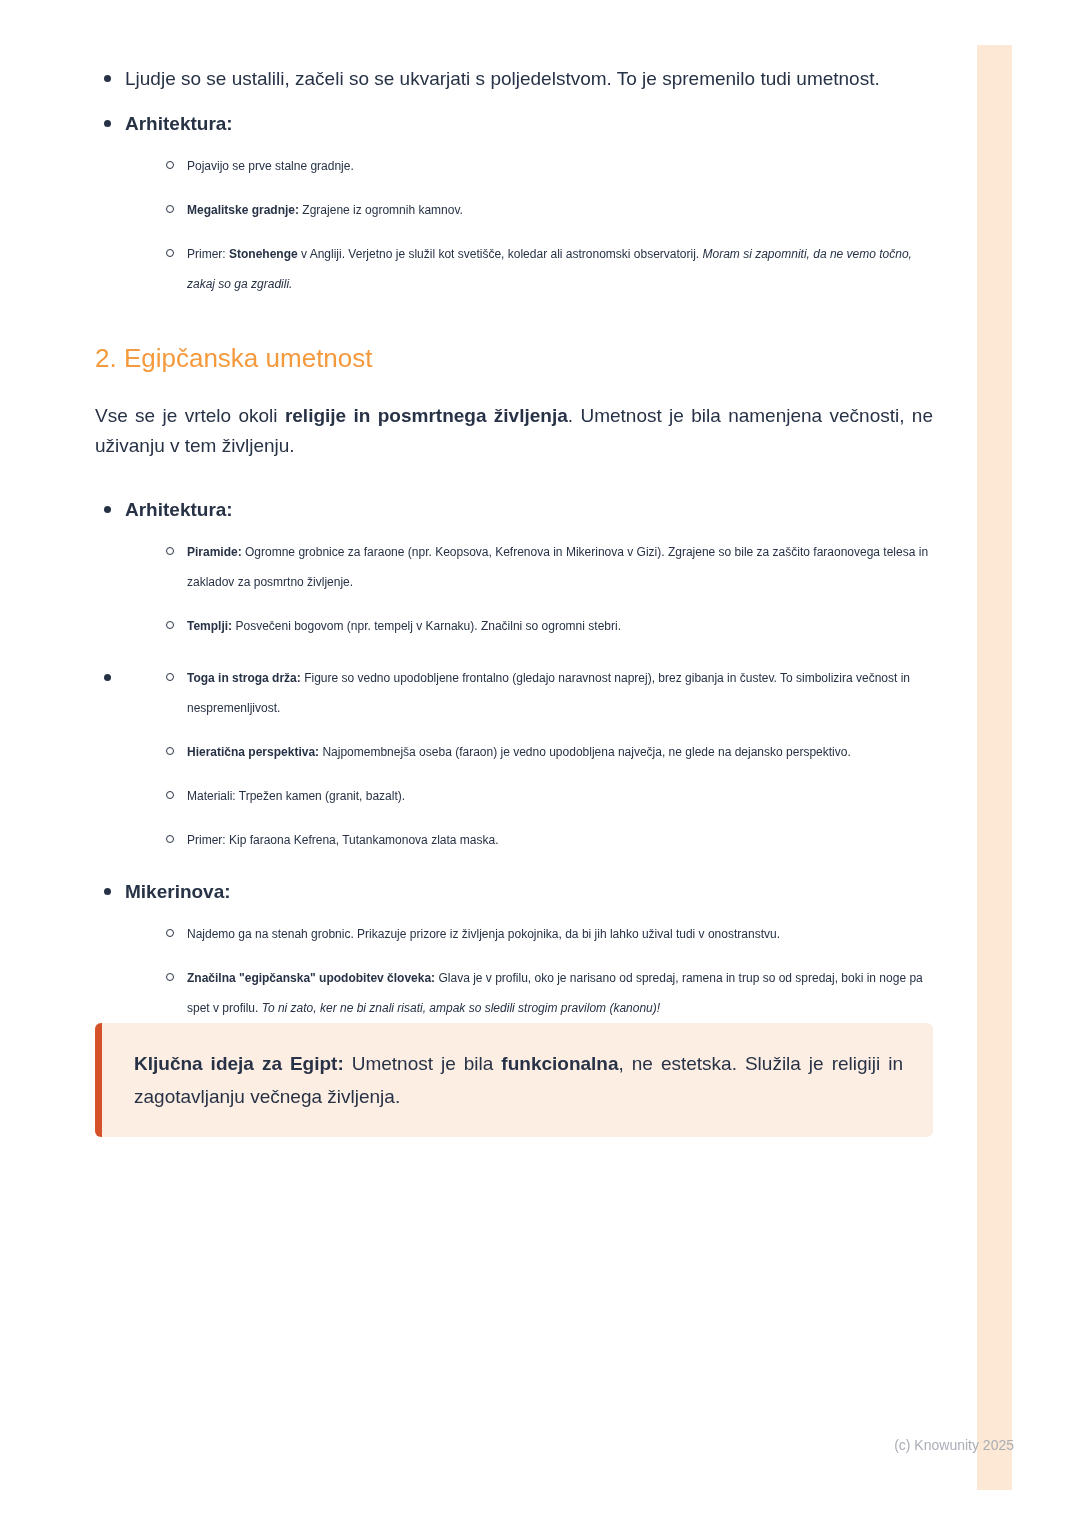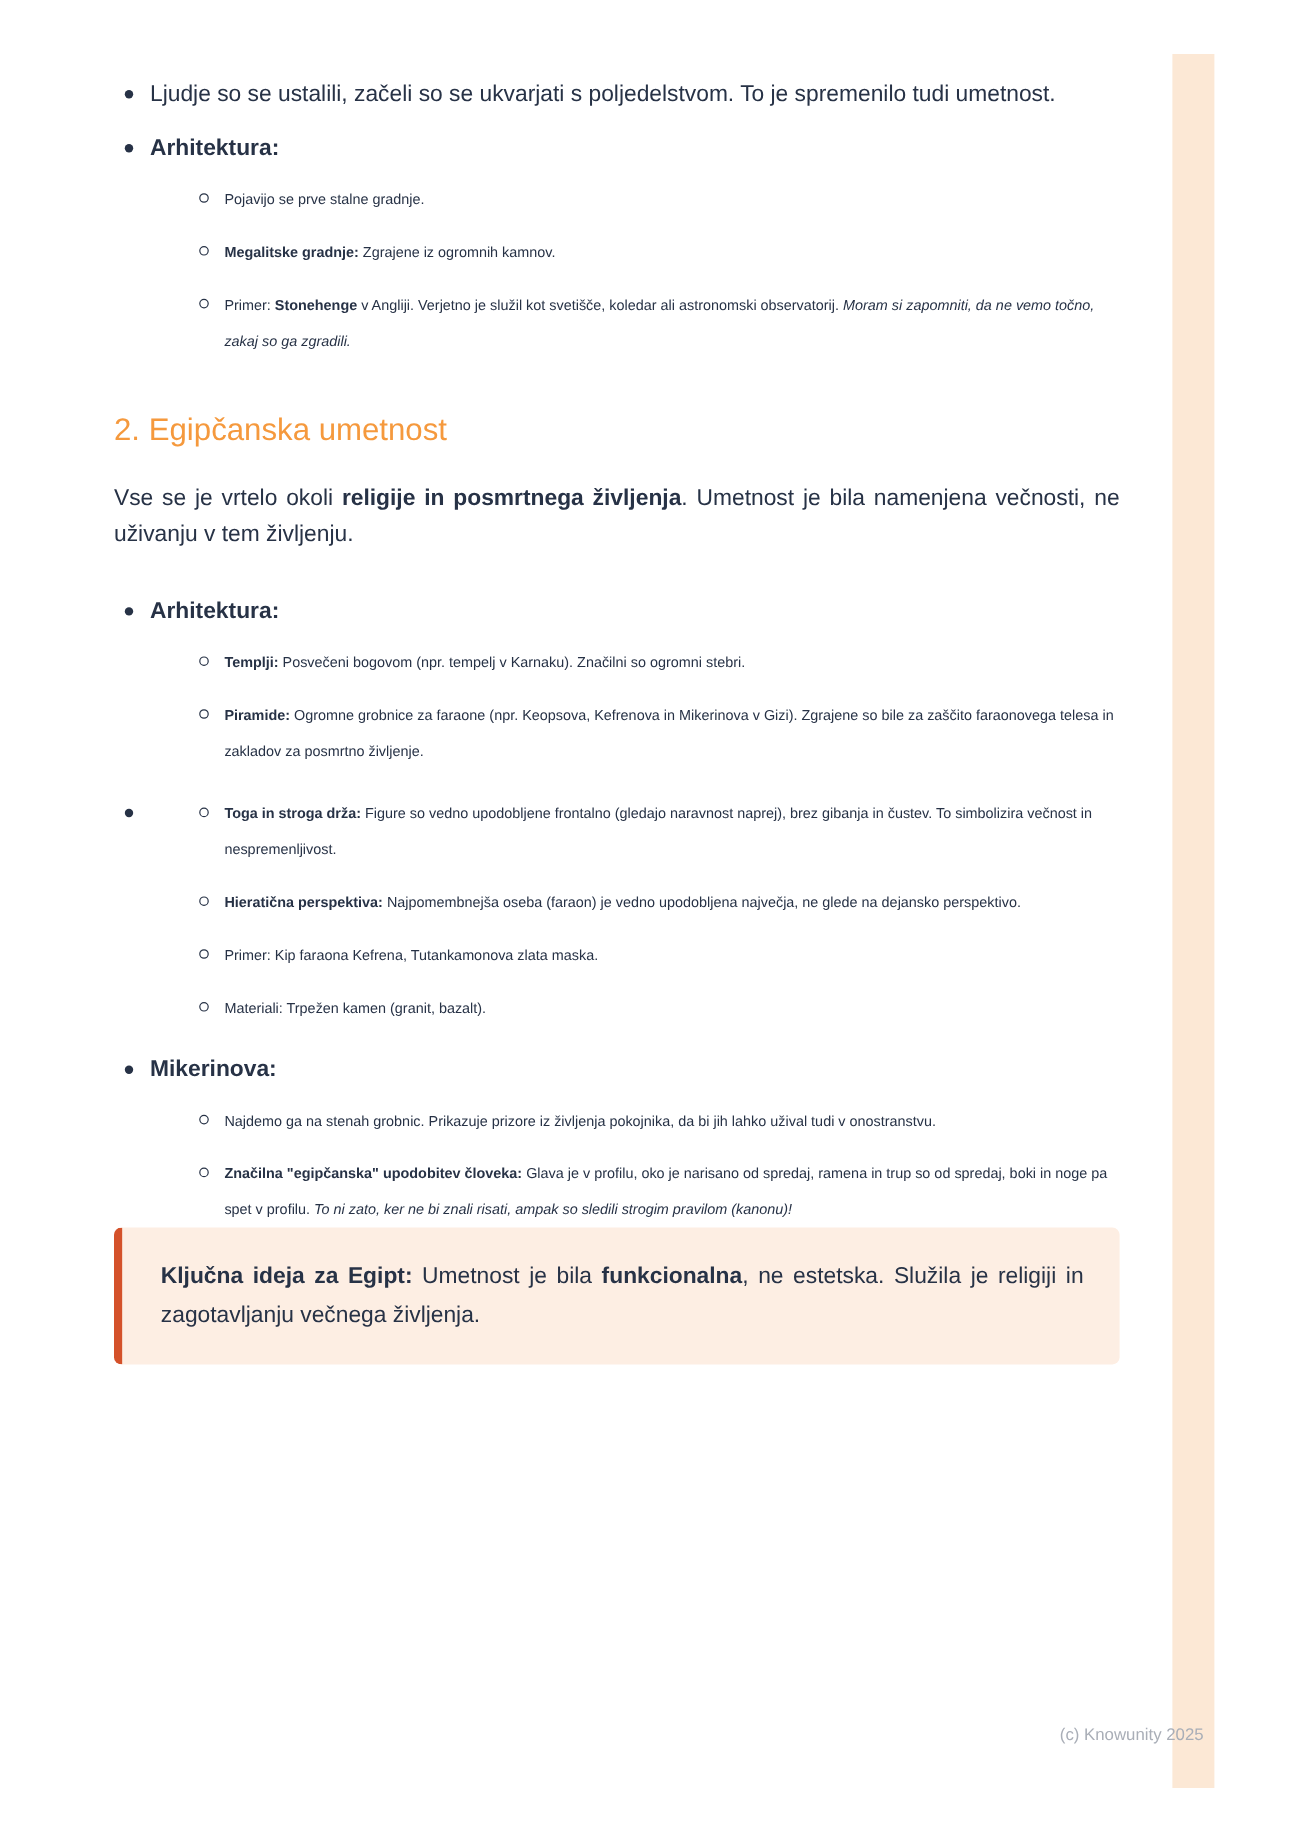--- a/index.html
+++ b/index.html
@@ -106,11 +106,11 @@
       <ul class="sublist">
         <li class="subitem">
           <span class="ring"></span>
-          <div><span class="b">Templji:</span><span> Posvečeni bogovom (npr. tempelj v Karnaku). Značilni so ogromni stebri.</span></div>
+          <div><span class="b">Piramide:</span><span> Ogromne grobnice za faraone (npr. Keopsova, Kefrenova in Mikerinova v Gizi). Zgrajene so bile za zaščito faraonovega telesa in zakladov za posmrtno življenje.</span></div>
         </li>
         <li class="subitem">
           <span class="ring"></span>
-          <div><span class="b">Piramide:</span><span> Ogromne grobnice za faraone (npr. Keopsova, Kefrenova in Mikerinova v Gizi). Zgrajene so bile za zaščito faraonovega telesa in zakladov za posmrtno življenje.</span></div>
+          <div><span class="b">Templji:</span><span> Posvečeni bogovom (npr. tempelj v Karnaku). Značilni so ogromni stebri.</span></div>
         </li>
       </ul>
     </li>

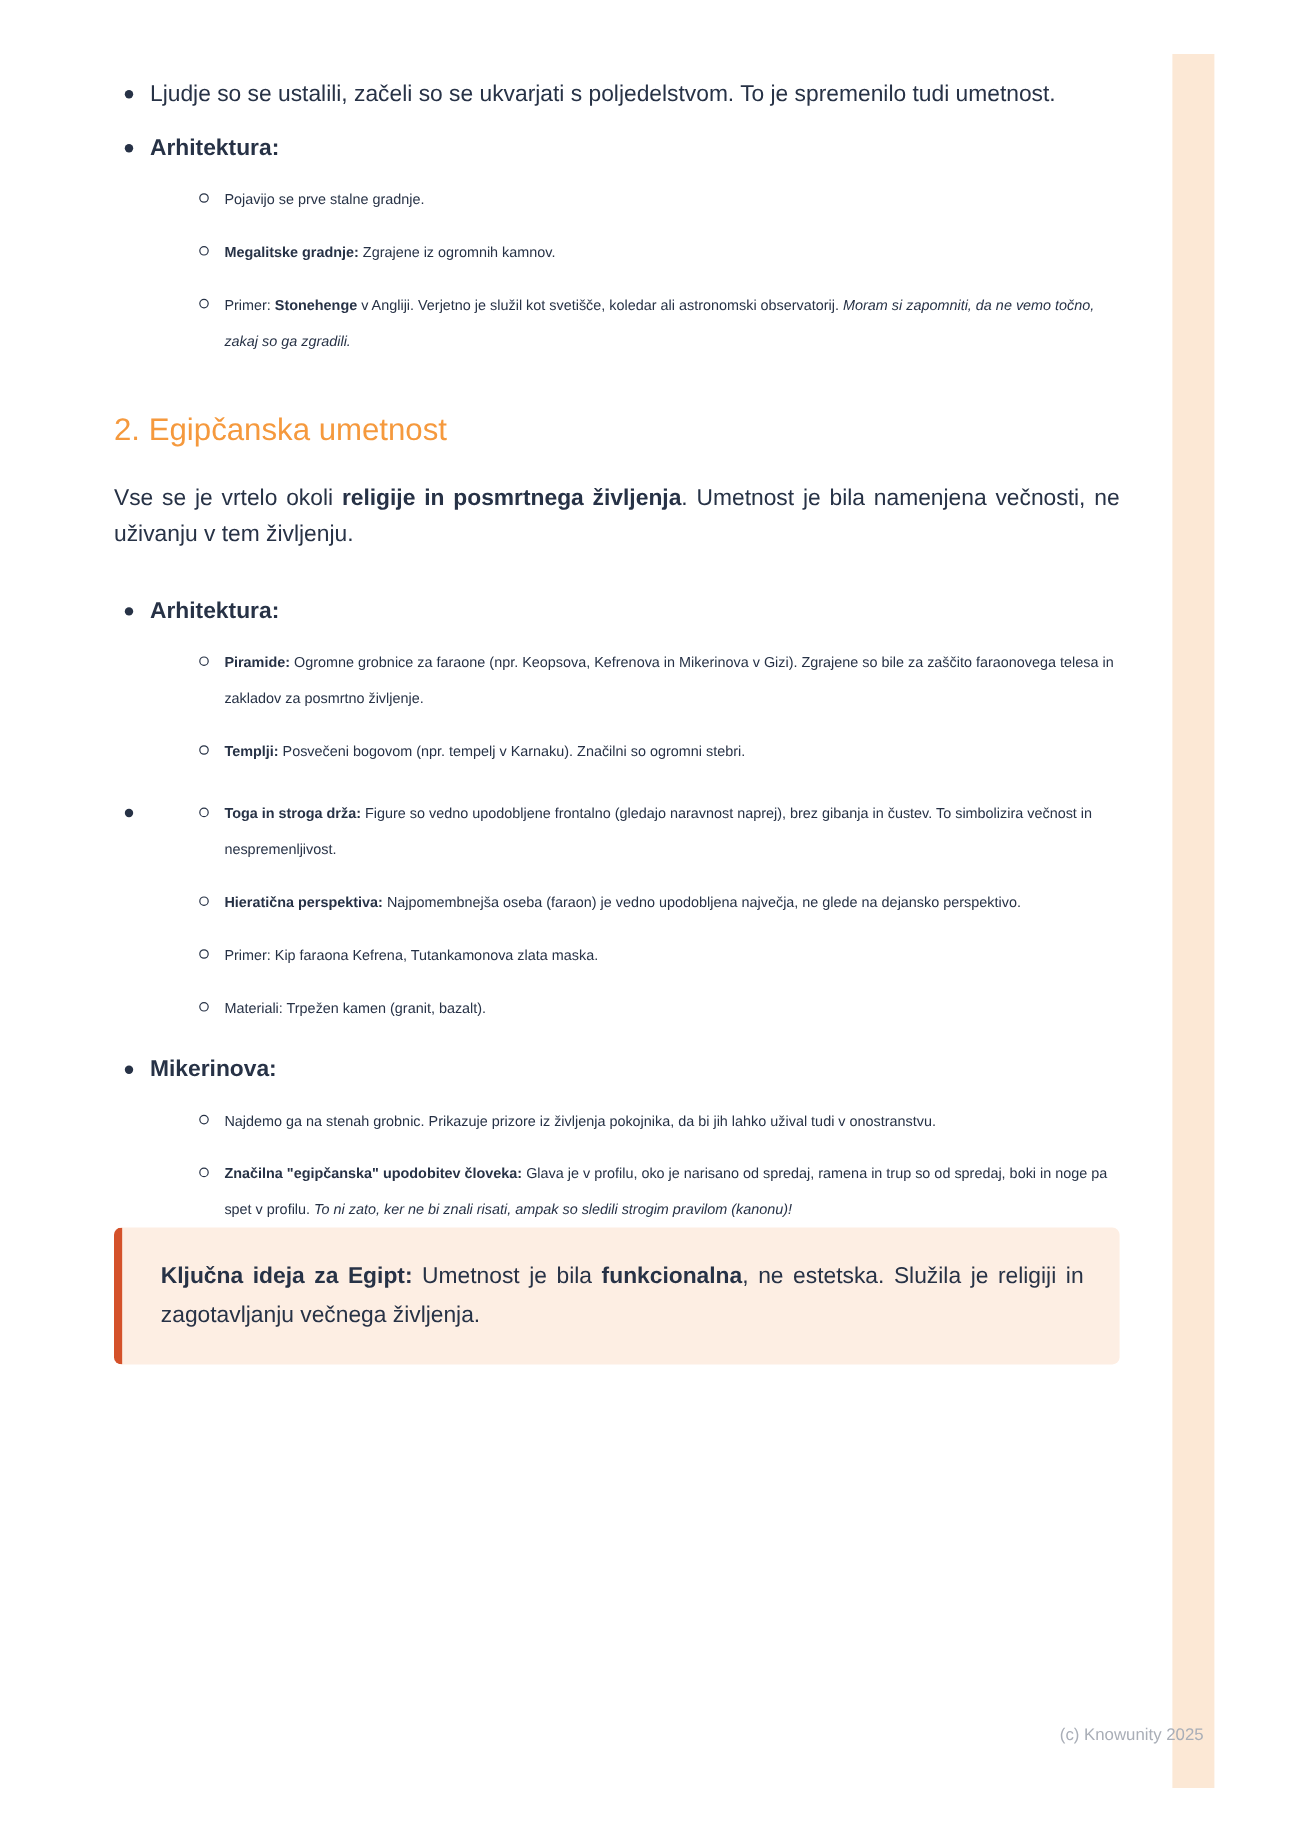--- a/index.html
+++ b/index.html
@@ -128,11 +128,11 @@
         </li>
         <li class="subitem">
           <span class="ring"></span>
-          <div><span>Primer: Kip faraona Kefrena, Tutankamonova zlata maska.</span></div>
+          <div><span>Materiali: Trpežen kamen (granit, bazalt).</span></div>
         </li>
         <li class="subitem">
           <span class="ring"></span>
-          <div><span>Materiali: Trpežen kamen (granit, bazalt).</span></div>
+          <div><span>Primer: Kip faraona Kefrena, Tutankamonova zlata maska.</span></div>
         </li>
       </ul>
     </li>

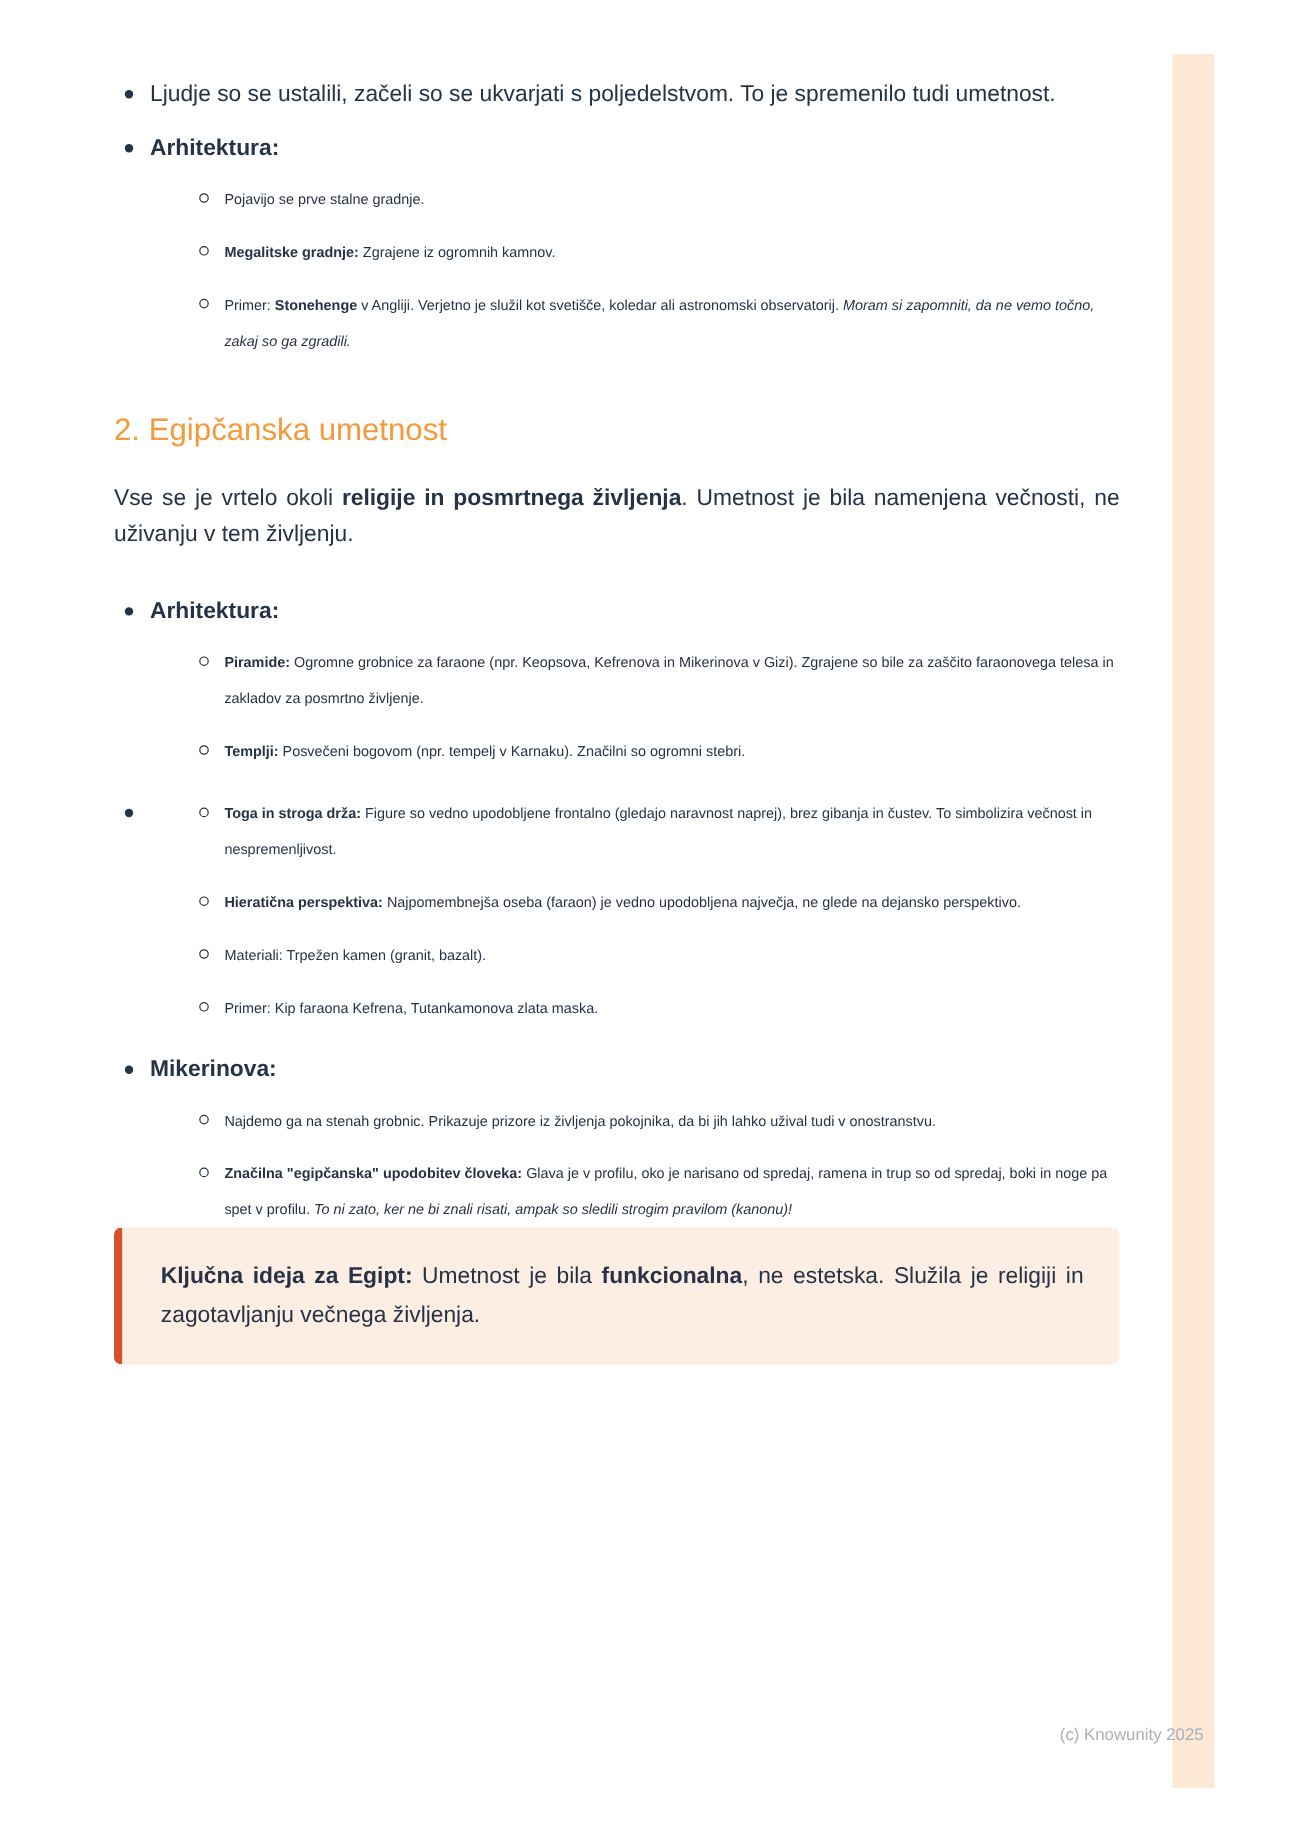--- a/index.html
+++ b/index.html
@@ -58,7 +58,7 @@
   }
   .callout-text{font-size:19px;line-height:33px;text-align:justify;}
   .footer{
-    position:absolute;top:1437px;right:77px;z-index:3;
+    position:absolute;top:1437px;right:66px;z-index:3;
     font-size:14px;color:var(--footer-color);
   }
 </style>

